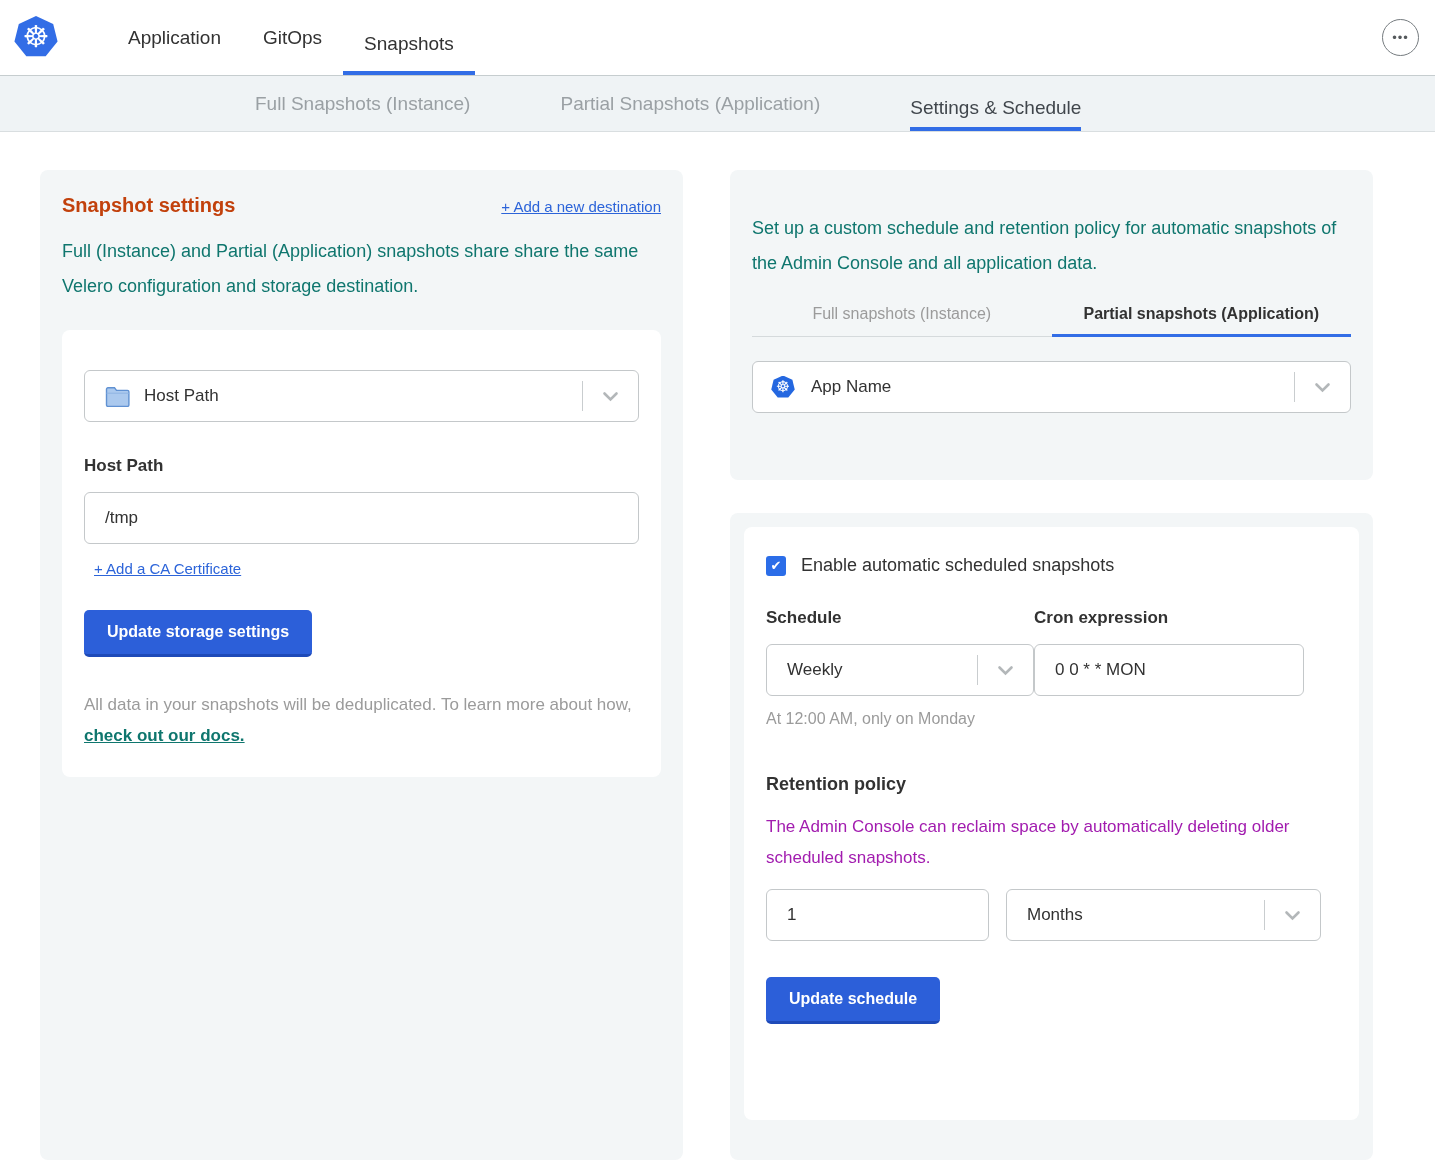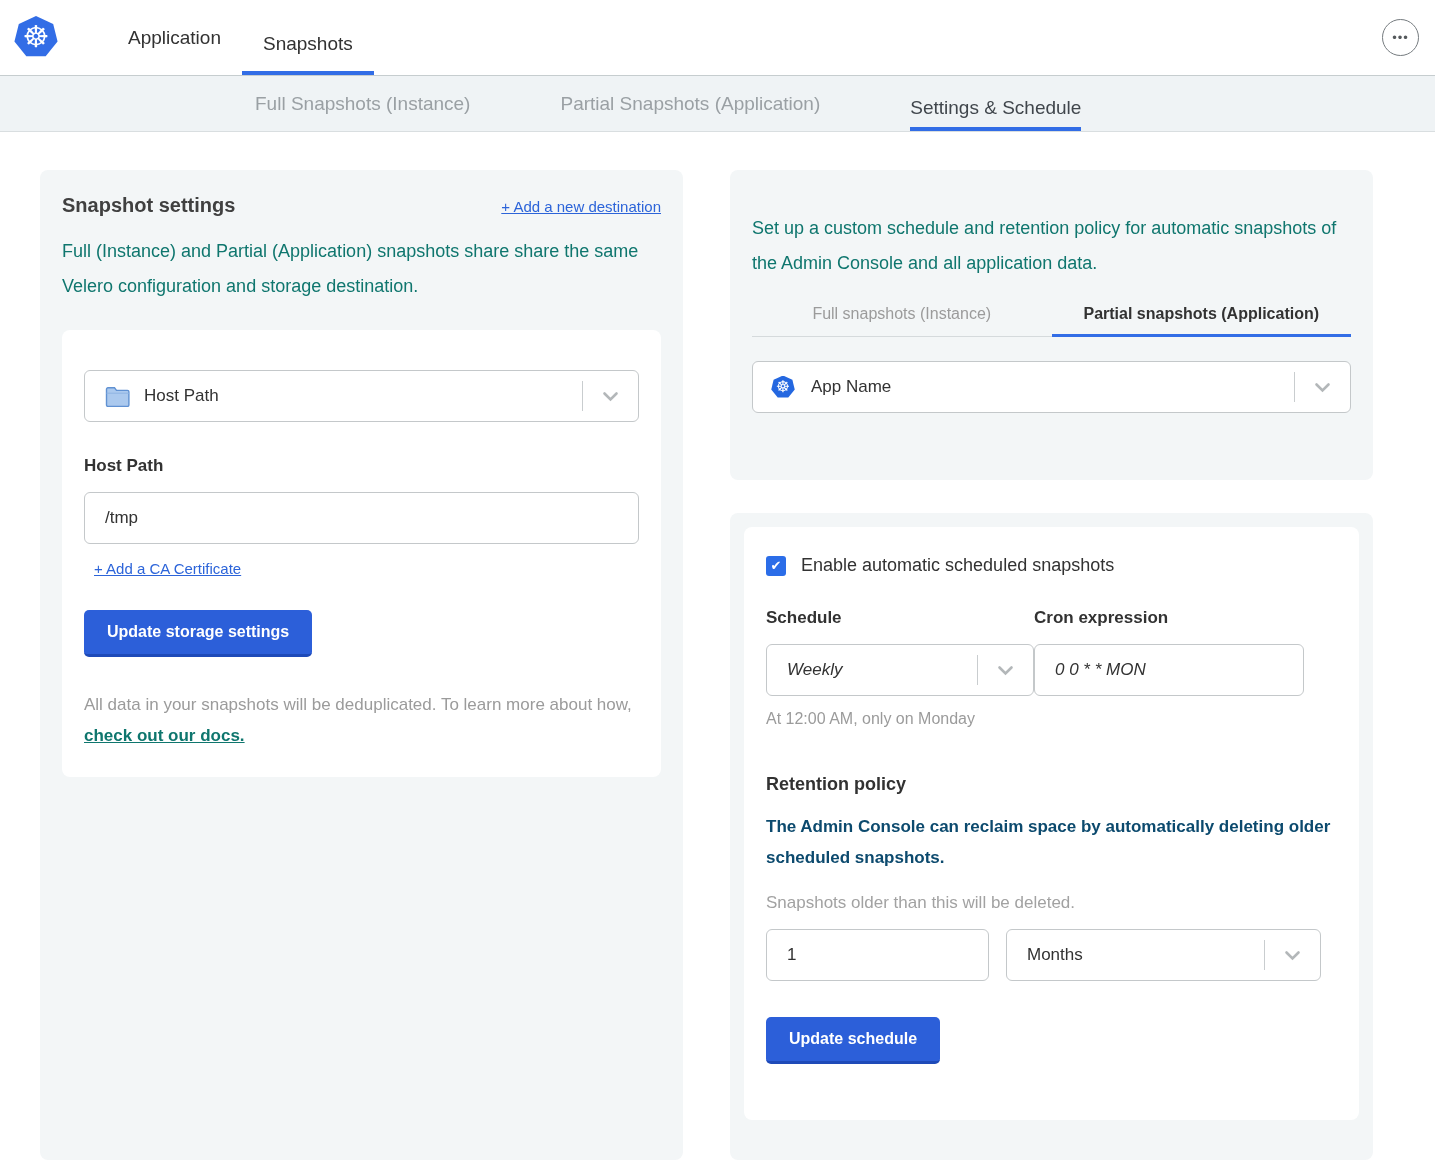--- a/index.html
+++ b/index.html
@@ -102,6 +102,7 @@
   </div>
   <nav class="nav-tabs">
     <div class="nav-tab">Application</div>
+    <div class="nav-tab">GitOps</div>
     <div class="nav-tab active">Snapshots</div>
   </nav>
   <div class="more-btn">

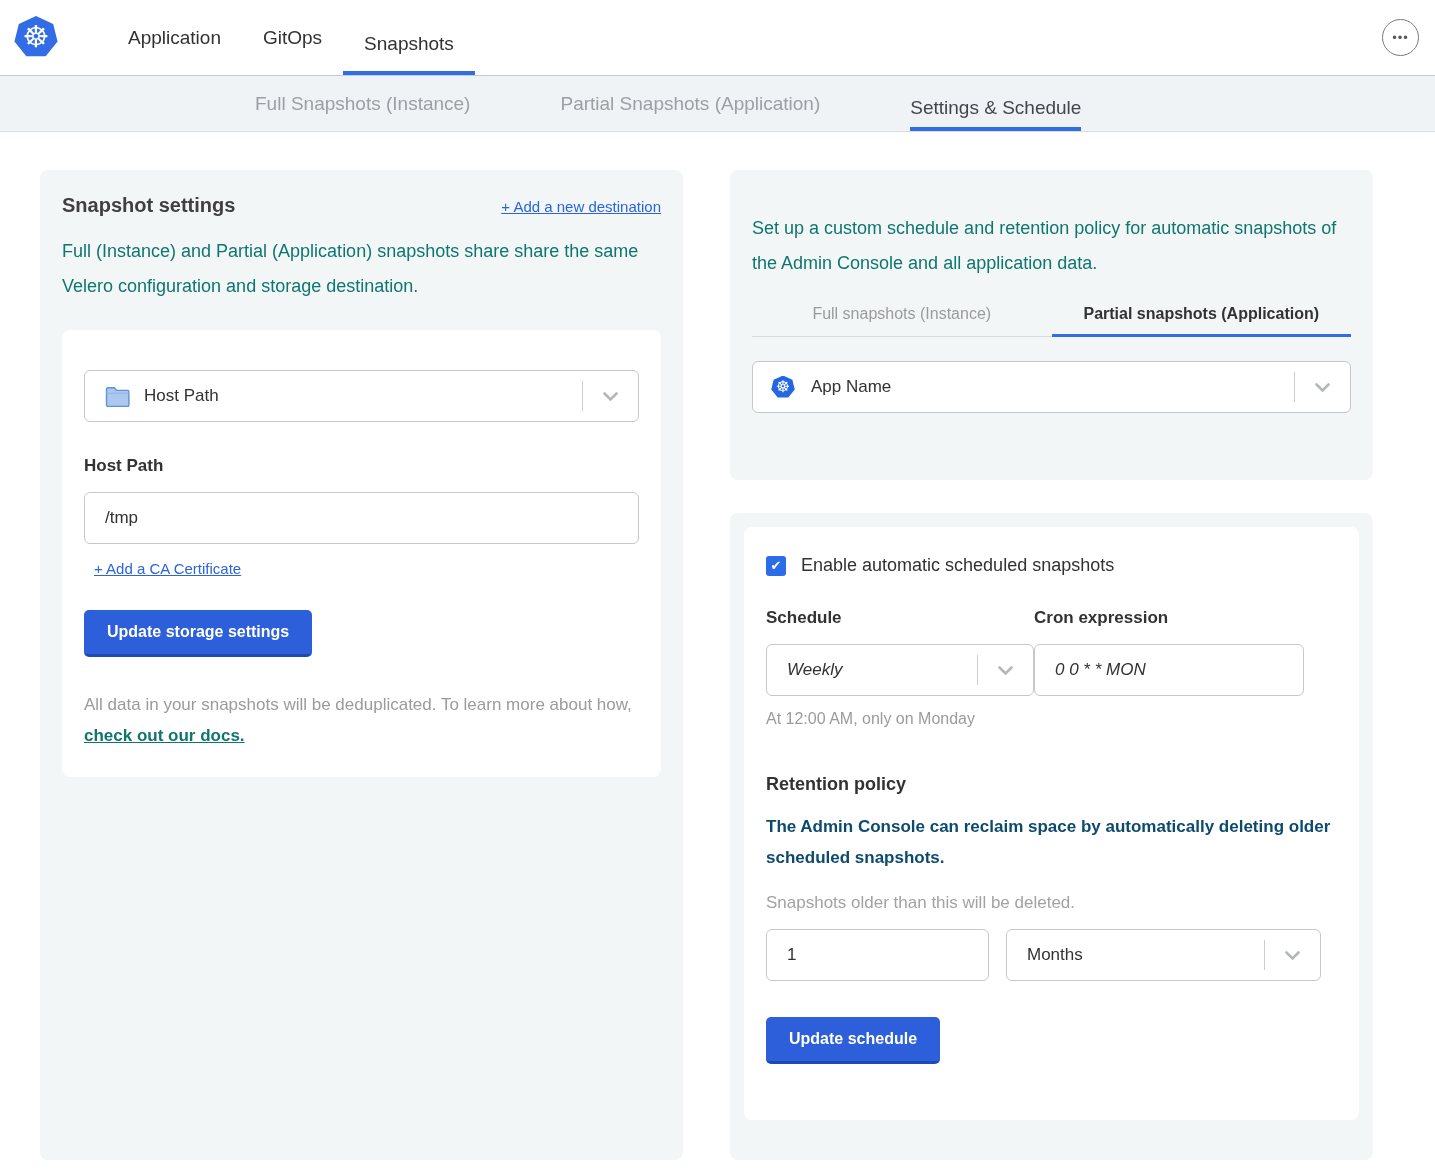--- a/index.html
+++ b/index.html
@@ -33,7 +33,7 @@
   .left-card { width:643px; height:990px; padding:24px 22px; }
   .right-col { width:643px; margin-left:47px; }
 
-  h2.card-title { font-size:20px; font-weight:bold; color:#404040; }
+  h2.card-title { font-size:20px; font-weight:bold; color:#c2410c; }
   .muted-p { font-size:18px; line-height:35px; color:#0f766e; margin-top:17px; }
 
   .card-head { display:flex; justify-content:space-between; align-items:baseline; }

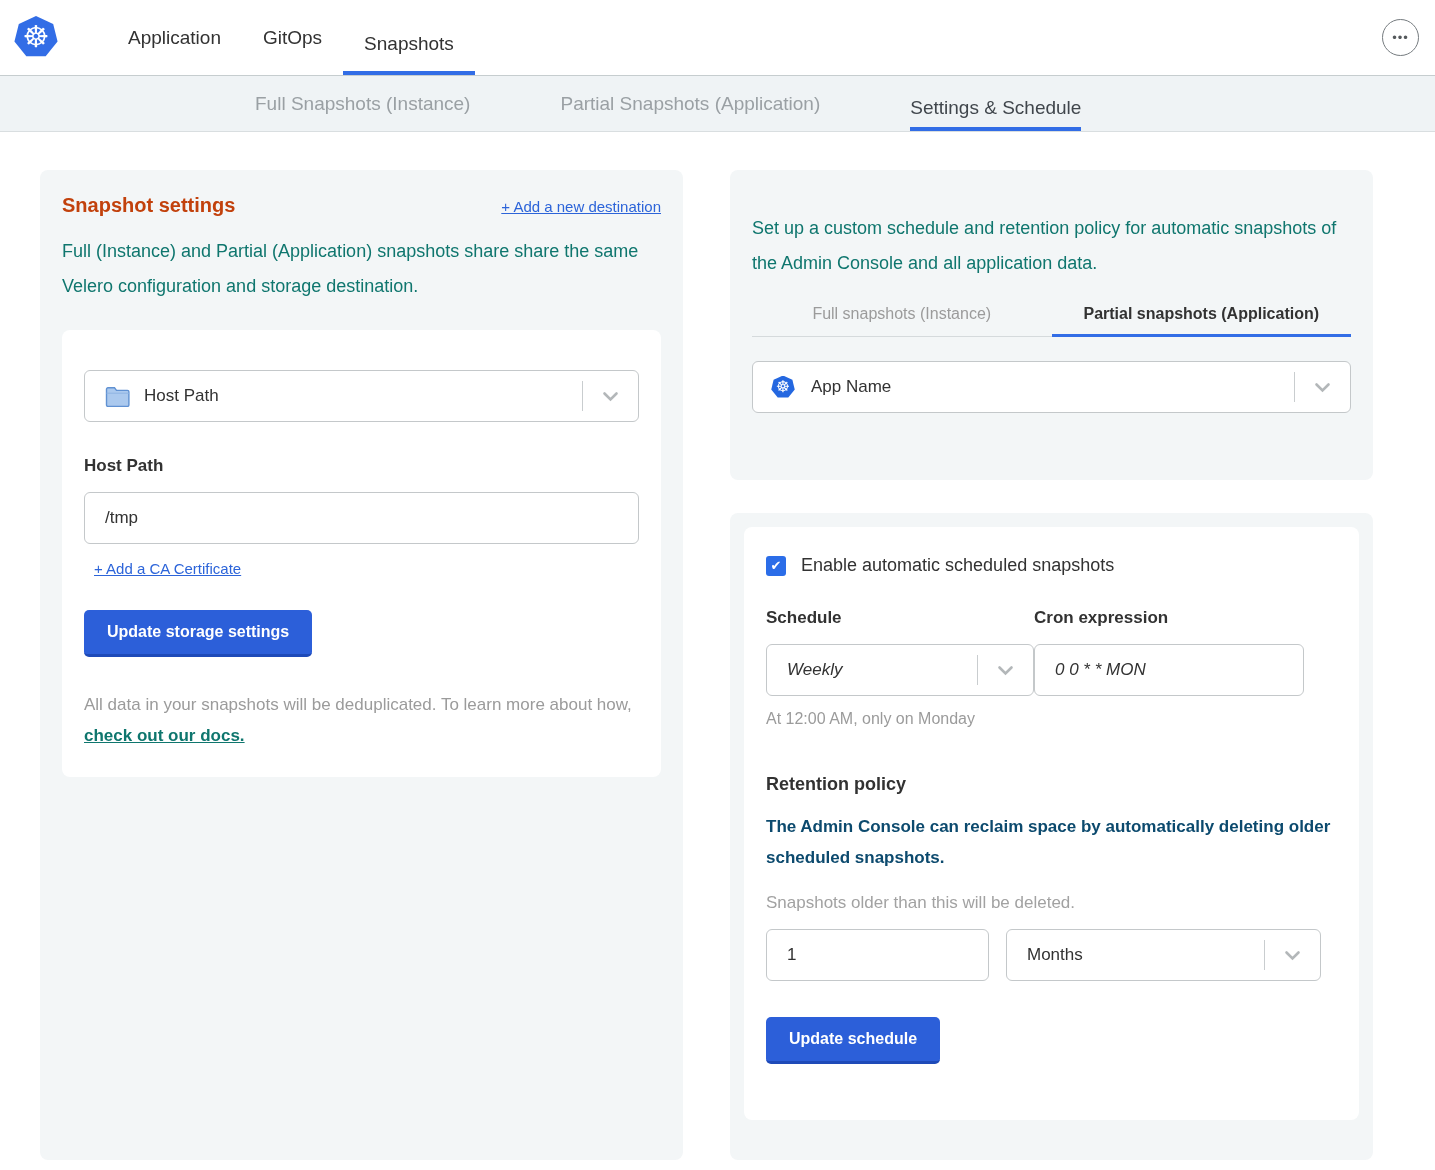--- a/index.html
+++ b/index.html
@@ -83,7 +83,7 @@
 
   .two-col { display:grid; grid-template-columns:268px 270px; }
   .two-col .field-label { margin-top:32px; }
-  .two-col .selectbox, .two-col .textinput { margin-top:16px;font-style:italic; }
+  .two-col .selectbox, .two-col .textinput { margin-top:16px; }
   .cron-hint { font-size:16px; color:#9b9b9b; margin-top:14px; }
 
   .section-title { font-size:18px; font-weight:bold; color:#323232; margin-top:46px; }

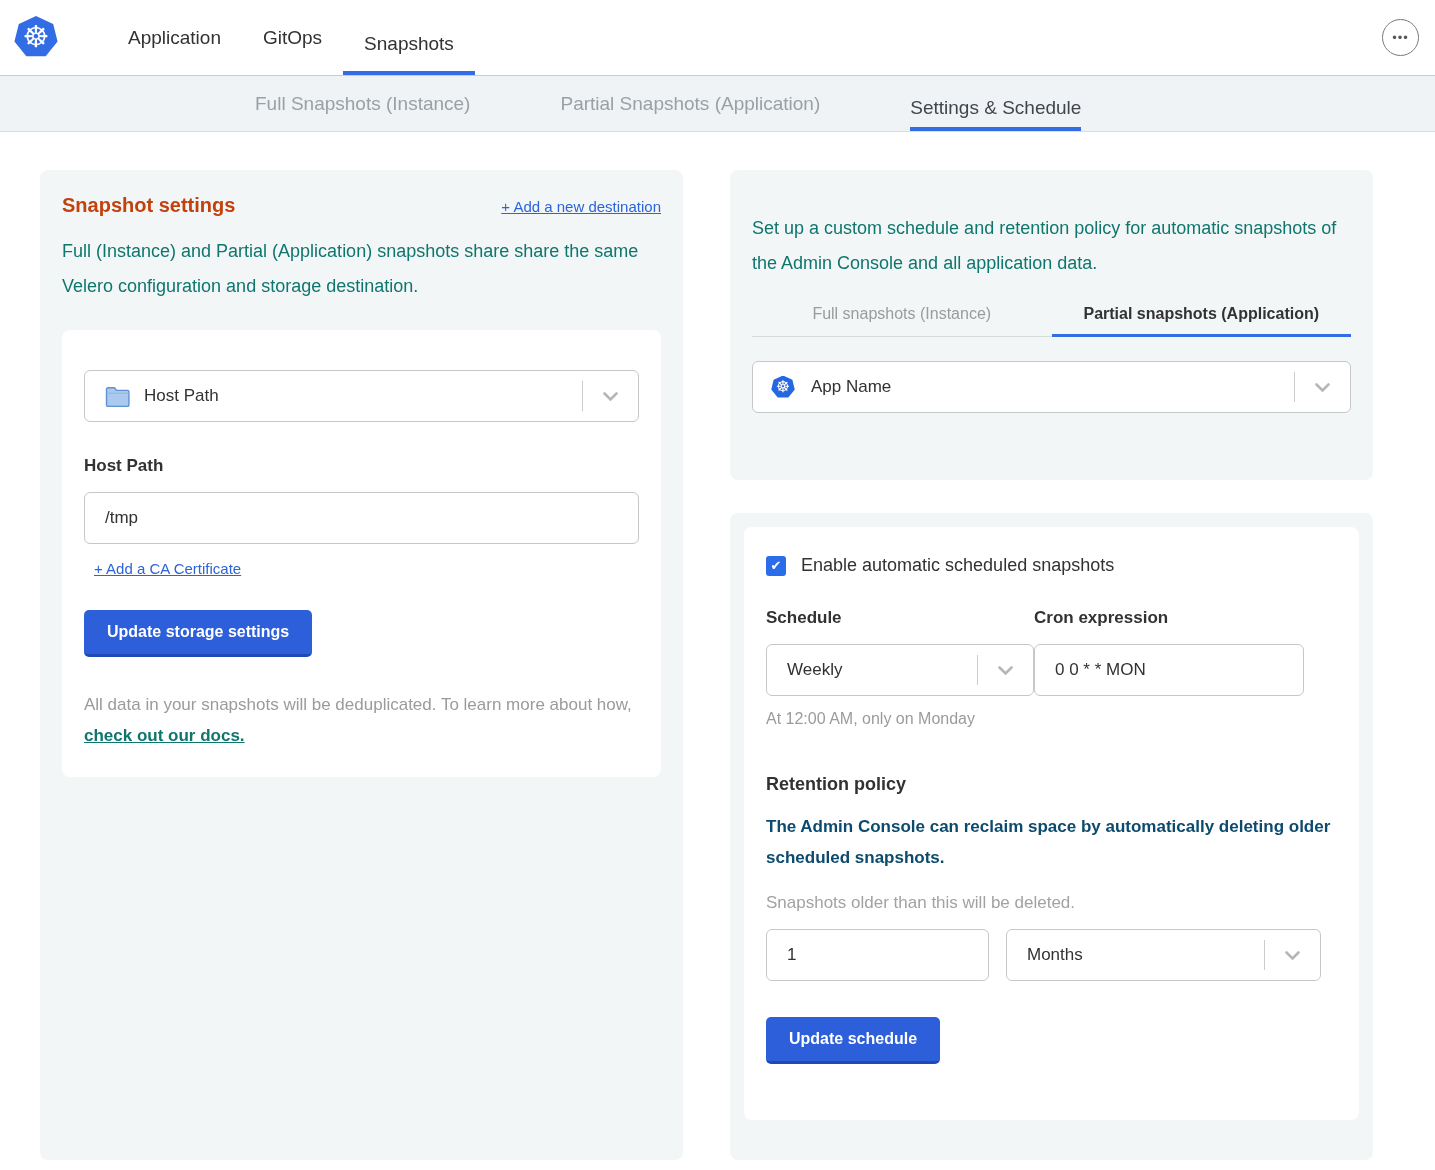--- a/index.html
+++ b/index.html
@@ -87,7 +87,7 @@
   .cron-hint { font-size:16px; color:#9b9b9b; margin-top:14px; }
 
   .section-title { font-size:18px; font-weight:bold; color:#323232; margin-top:46px; }
-  .ret-desc { font-size:17px; line-height:31px; color:#0c4a6e; margin-top:16px;font-weight:bold; }
+  .ret-desc { font-size:17px; line-height:31px; color:#a21caf; margin-top:16px; }
   .ret-hint { font-size:17px; color:#a2a2a2; margin-top:20px; }
   .ret-row { display:grid; grid-template-columns:223px 315px; column-gap:17px; margin-top:0px; }
   .btn-row { margin-top:36px; }

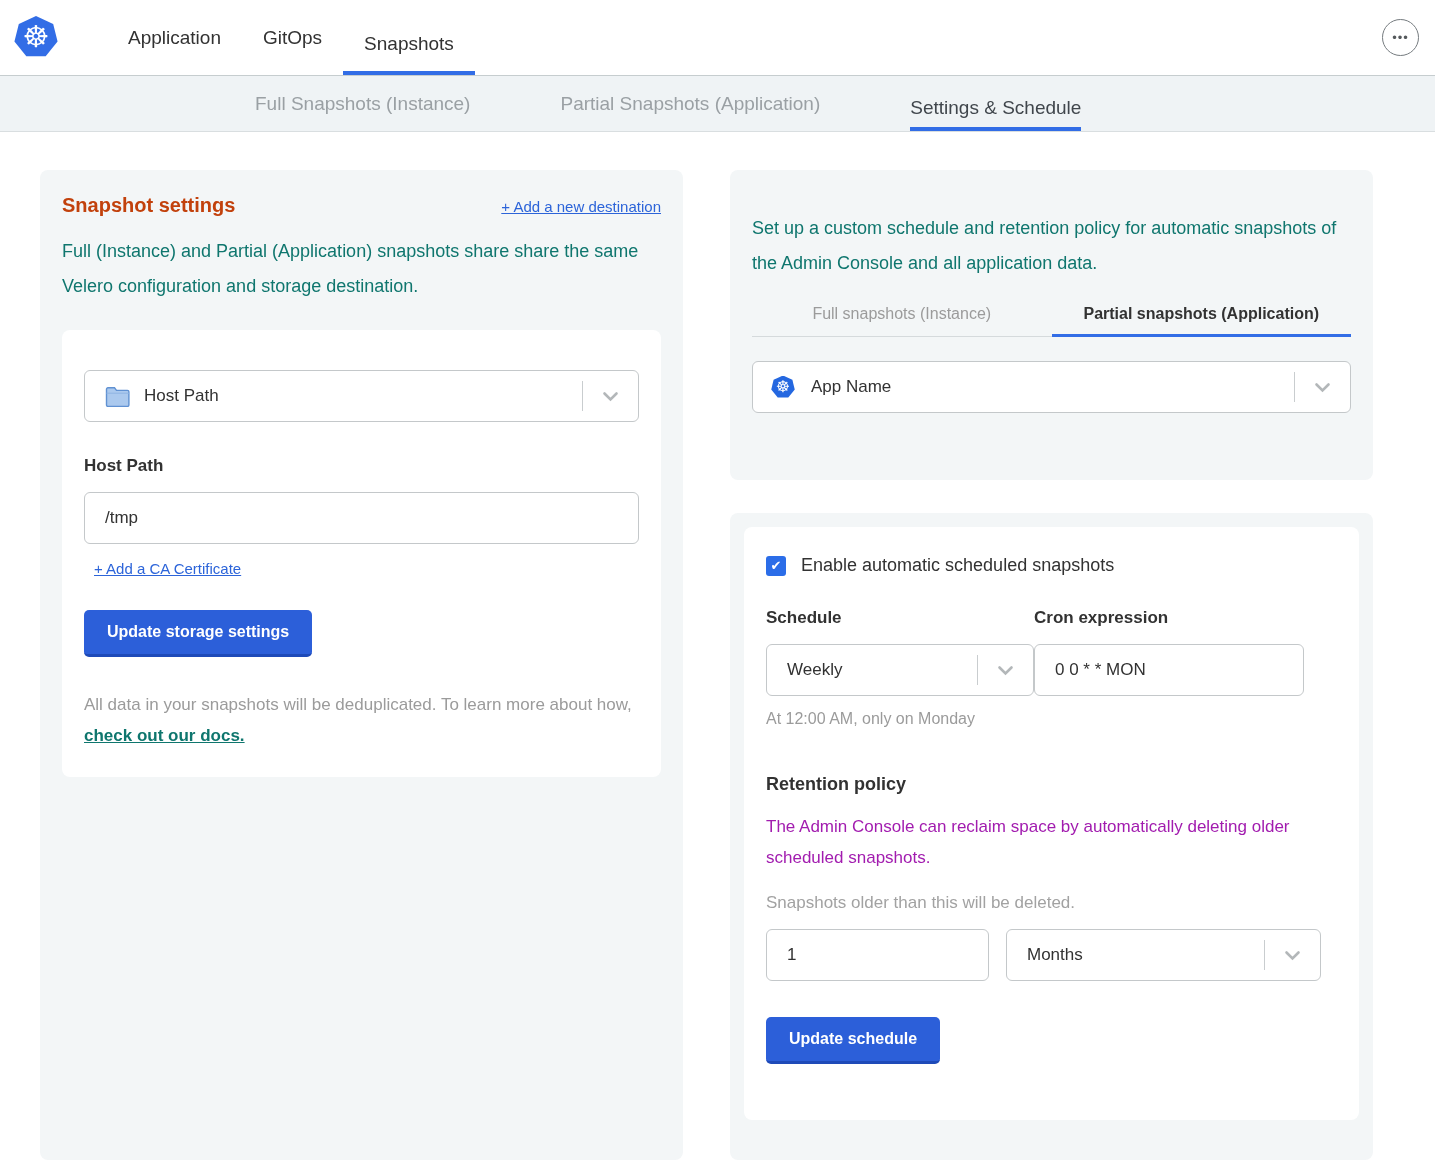--- a/index.html
+++ b/index.html
@@ -219,7 +219,6 @@
 
         <div class="section-title">Retention policy</div>
         <p class="ret-desc">The Admin Console can reclaim space by automatically deleting older scheduled snapshots.</p>
-        <div class="ret-hint">Snapshots older than this will be deleted.</div>
 
         <div class="ret-row">
           <input class="textinput" type="text" value="1" style="">

